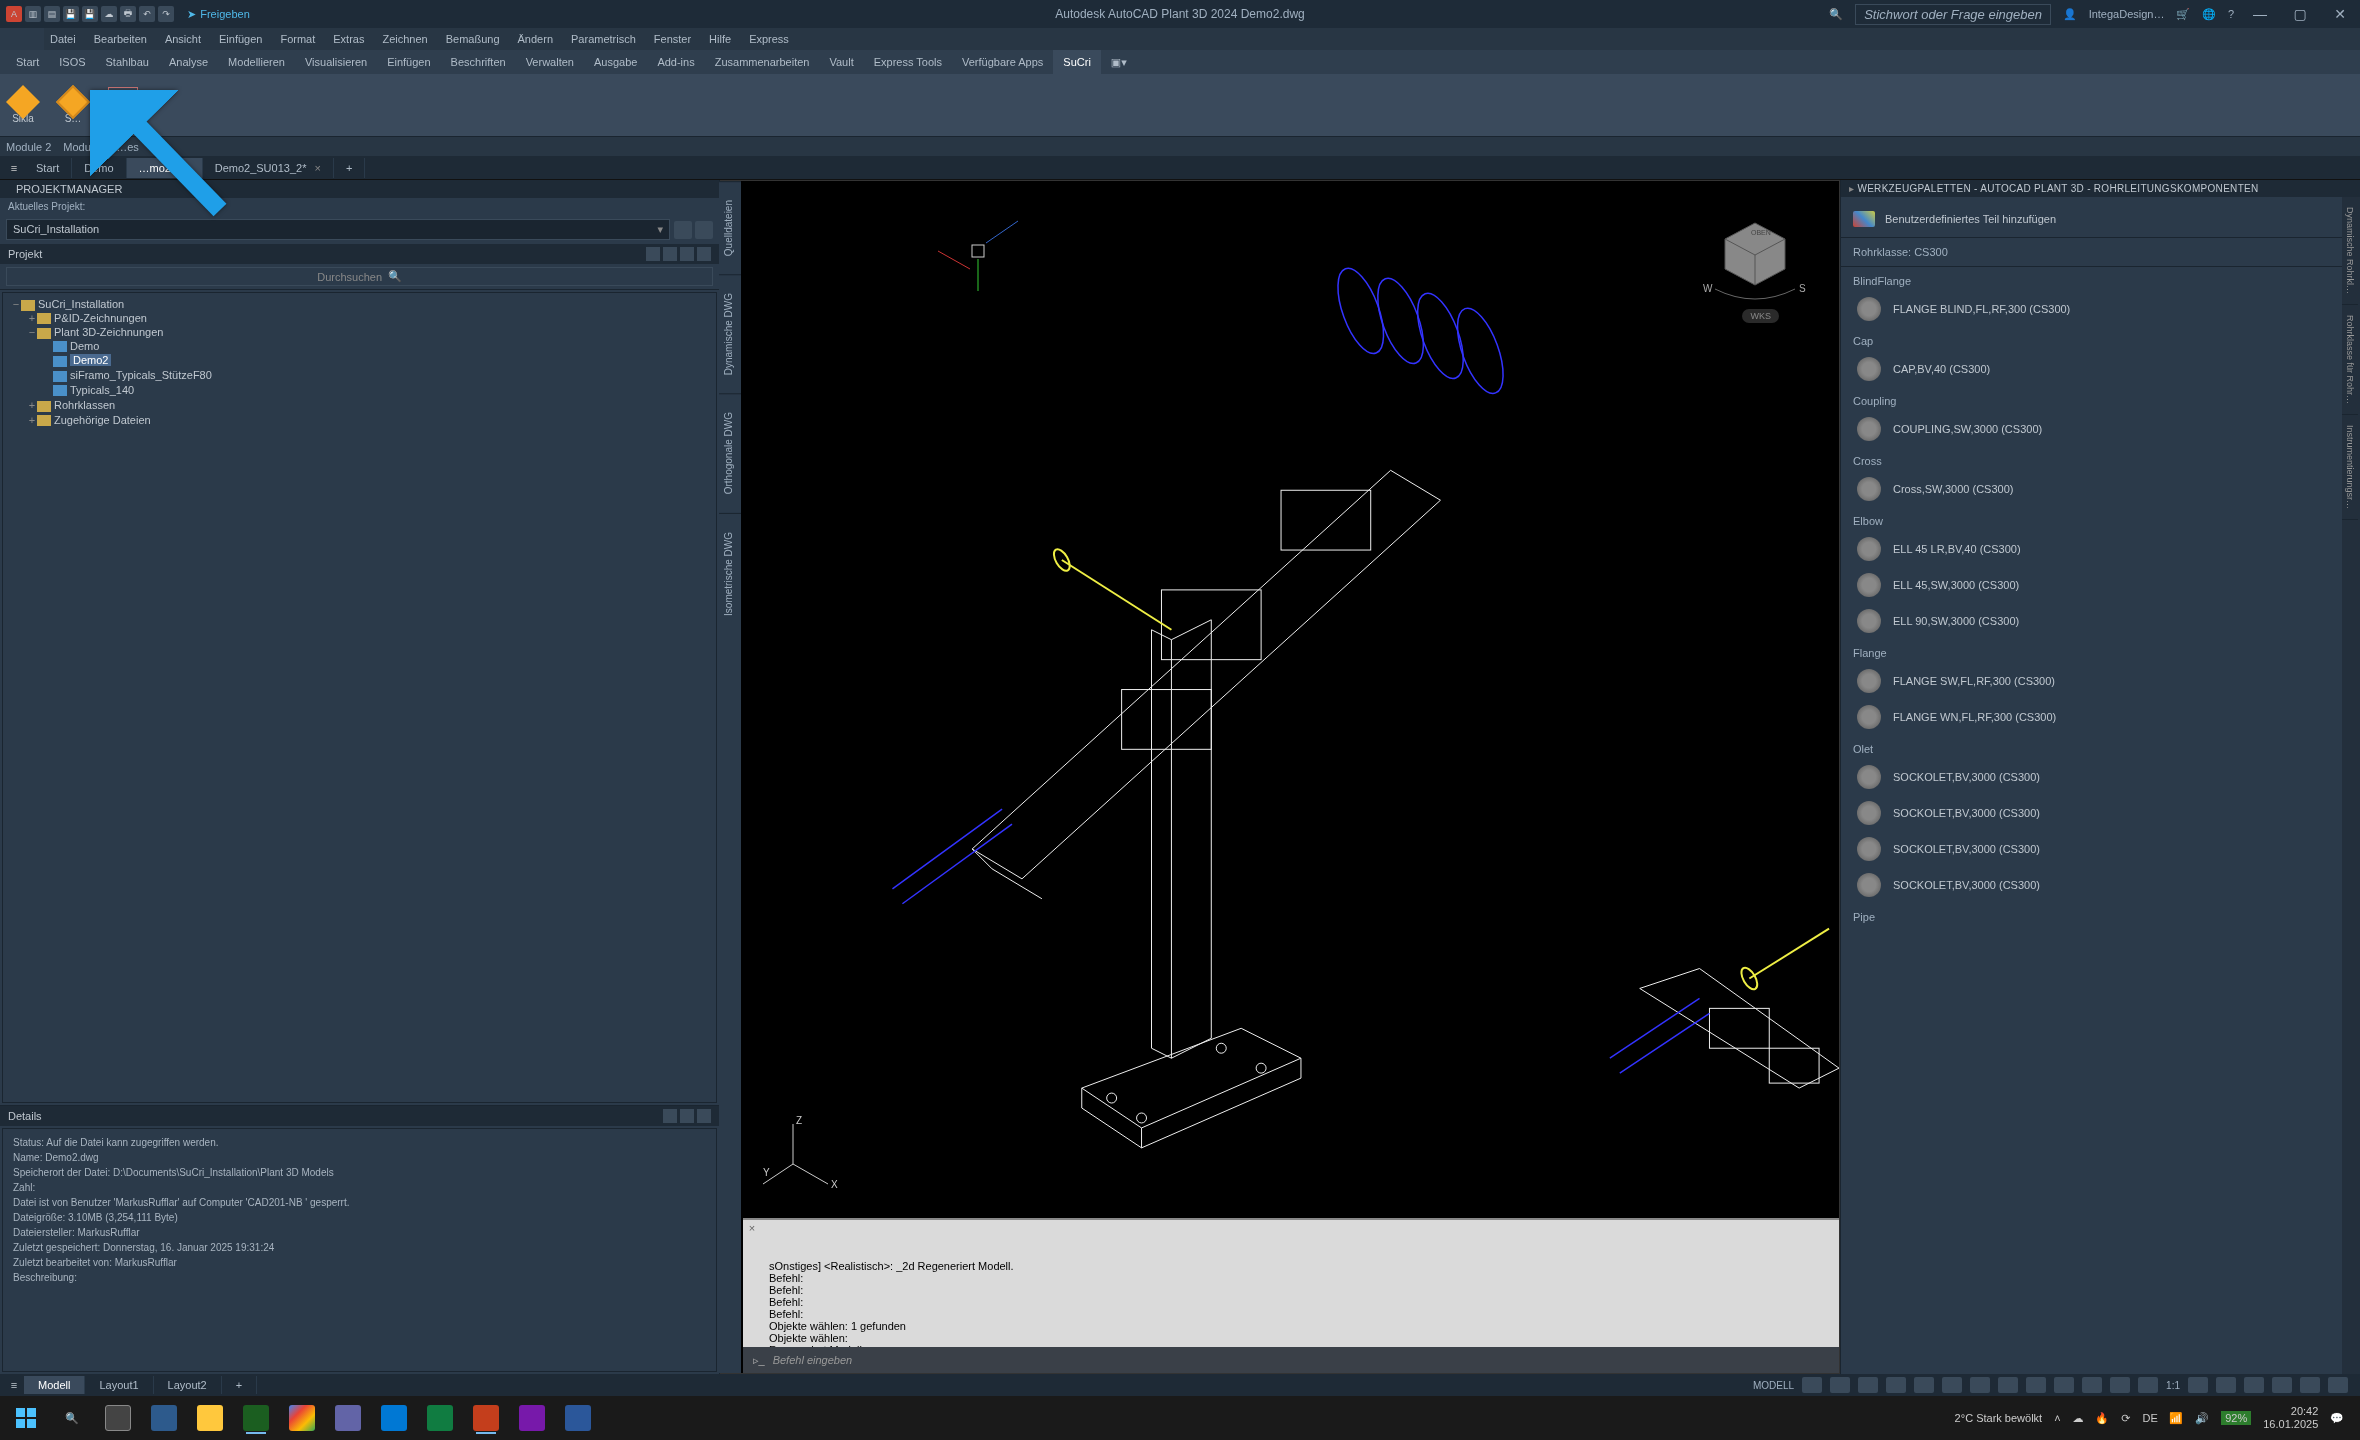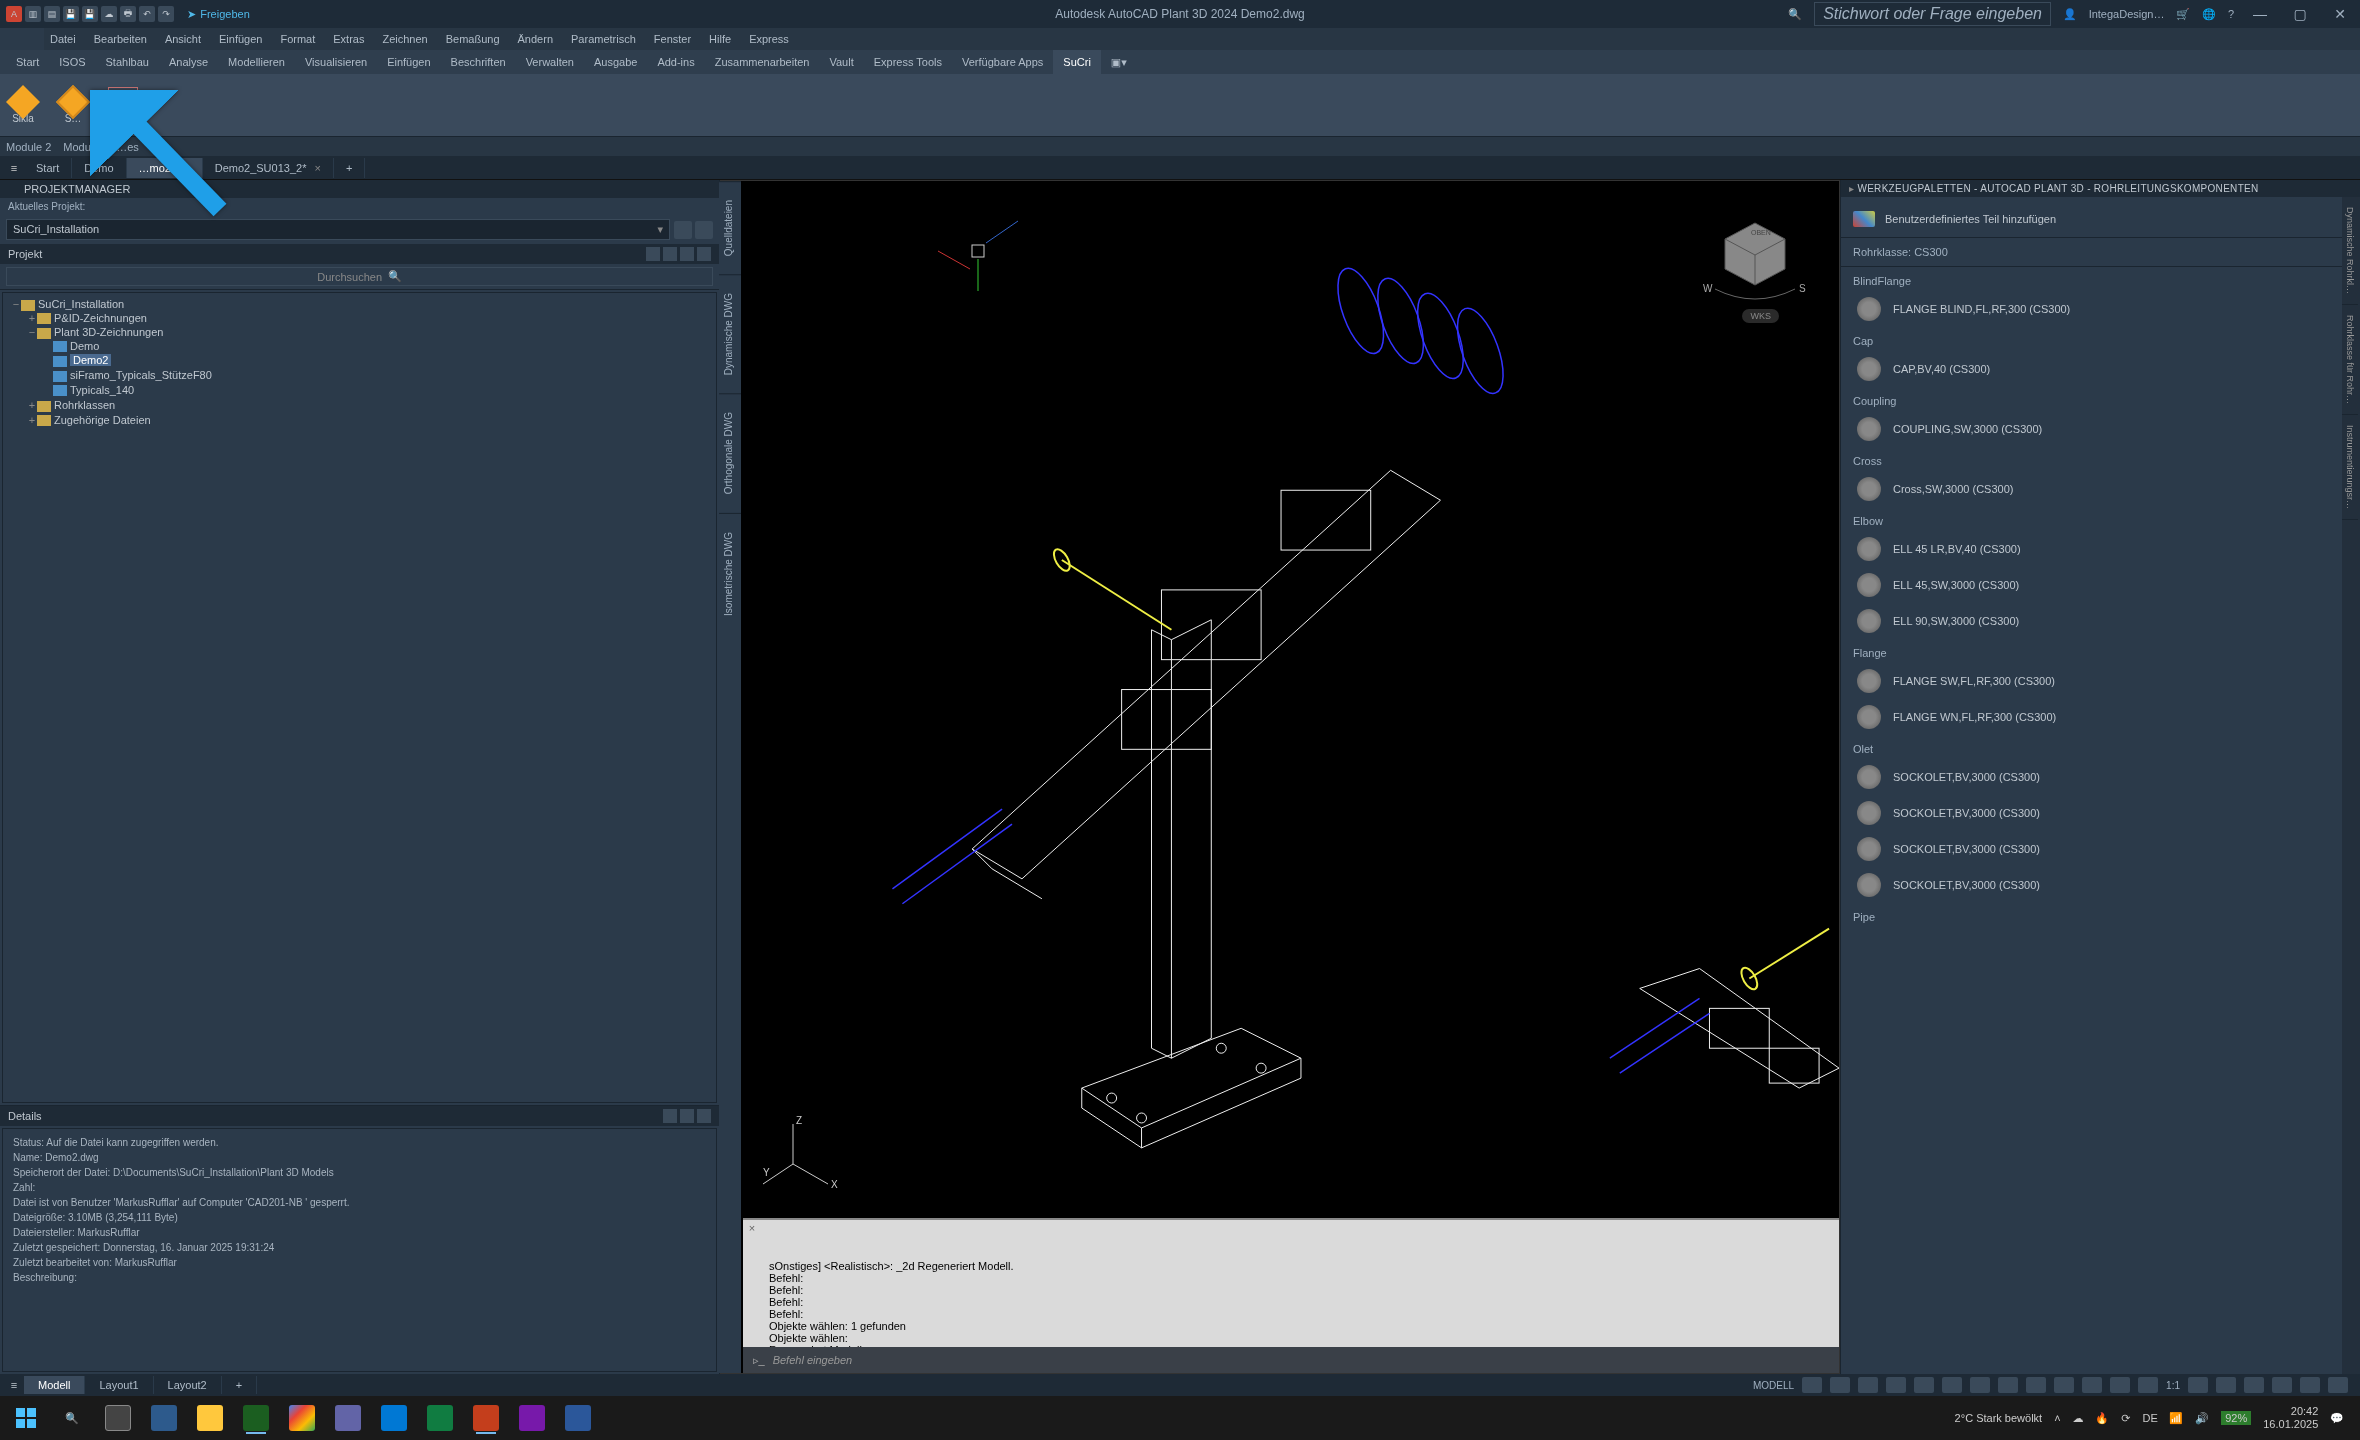--- a/index.html
+++ b/index.html
@@ -13,7 +13,7 @@
 .titlebar .qat .share { color: #4fb8e8; margin-left: 10px; display: flex; align-items: center; gap: 4px; }
 .titlebar .title-center { position: absolute; left: 50%; transform: translateX(-50%); color: #a0b0c0; font-size: 12px; }
 .titlebar .right { margin-left: auto; display: flex; gap: 12px; align-items: center; color: #a0b0c0; }
-.titlebar .search-hint { font-style: italic; font-size: 16px; padding: 2px 8px; border: 1px solid #3a4a5a; }
+.titlebar .search-hint { font-style: italic; font-size: 13px; padding: 2px 8px; border: 1px solid #3a4a5a; }
 .titlebar .winbtn { width: 28px; text-align: center; font-size: 14px; }
 
 

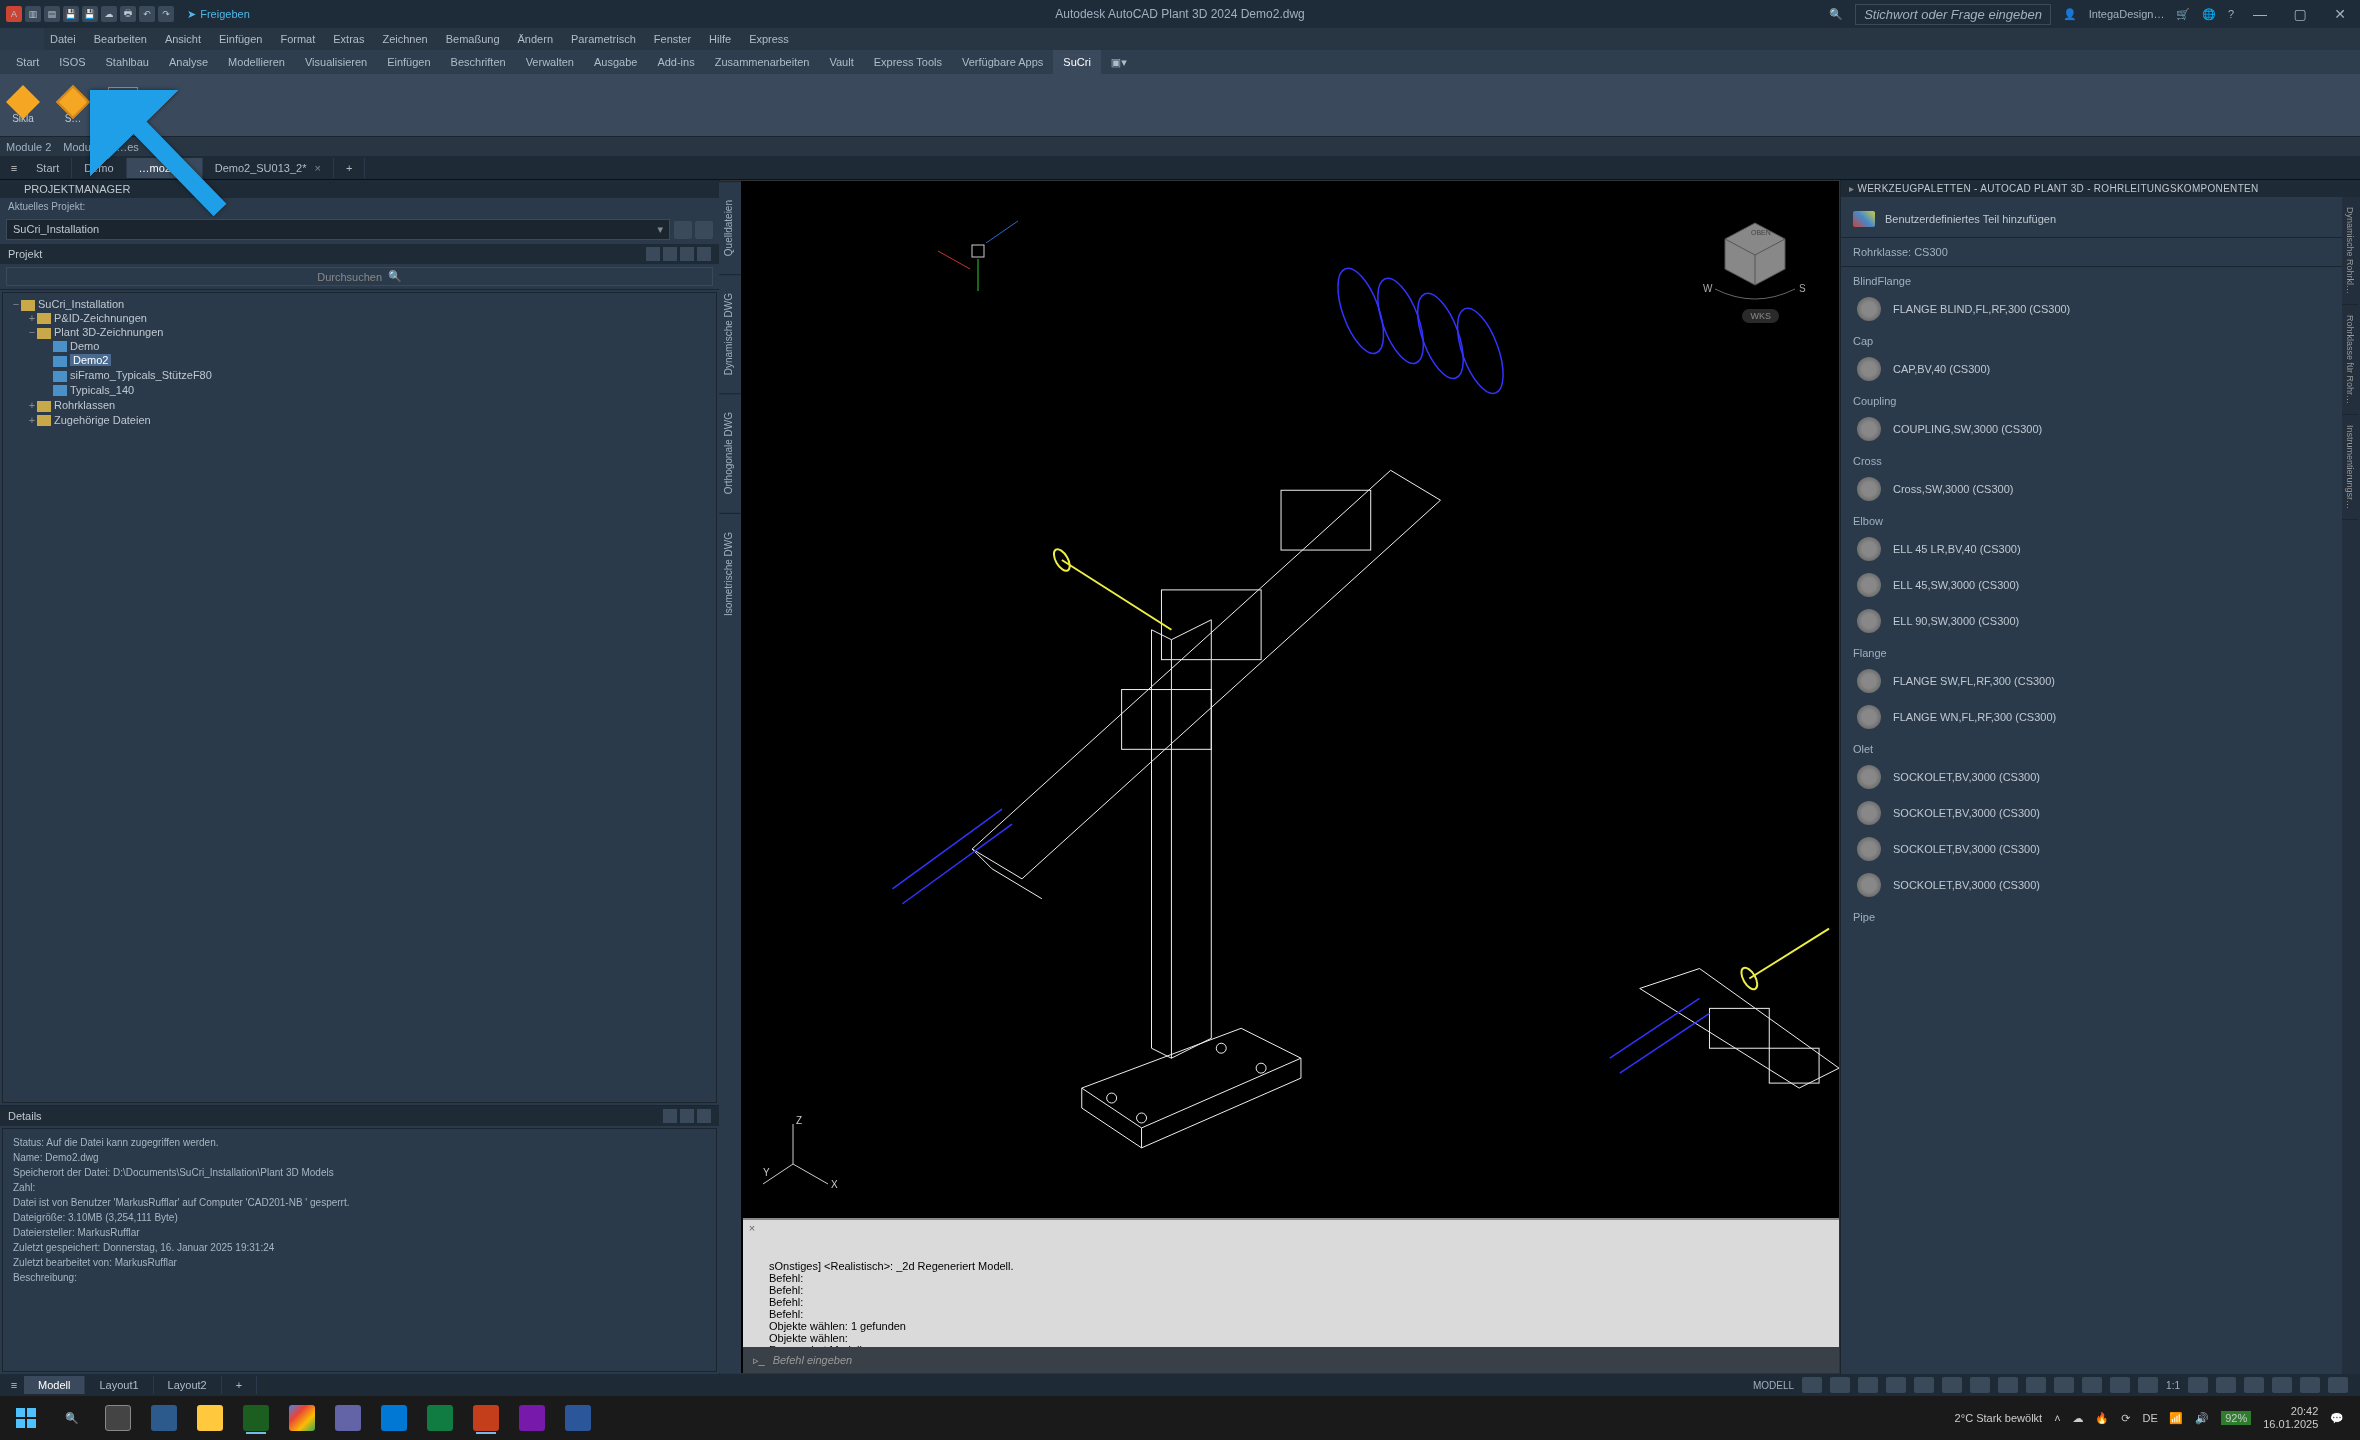--- a/index.html
+++ b/index.html
@@ -52,7 +52,7 @@
 
 
 .pm-panel { width: 720px; background: #2b3a4a; border-right: 1px solid #1a2530; display: flex; flex-direction: column; }
-.pm-title { background: #1e2a36; padding: 3px 24px; font-size: 11px; color: #c0c8d0; }
+.pm-title { background: #1e2a36; padding: 3px 16px; font-size: 11px; color: #c0c8d0; }
 .pm-cur { padding: 3px 8px; font-size: 10px; color: #a0b0c0; }
 .pm-combo-row { display: flex; padding: 4px 6px; gap: 4px; align-items: center; }
 .pm-combo { flex: 1; background: #1a2530; border: 1px solid #3a4a5a; padding: 3px 6px; color: #c0c8d0; display: flex; justify-content: space-between; }

